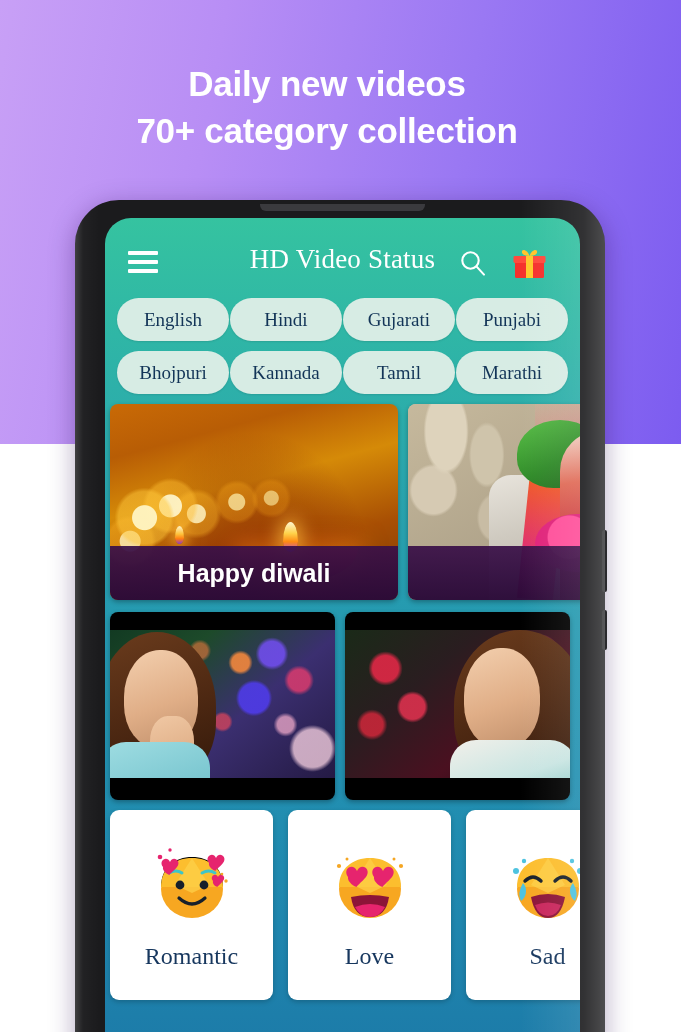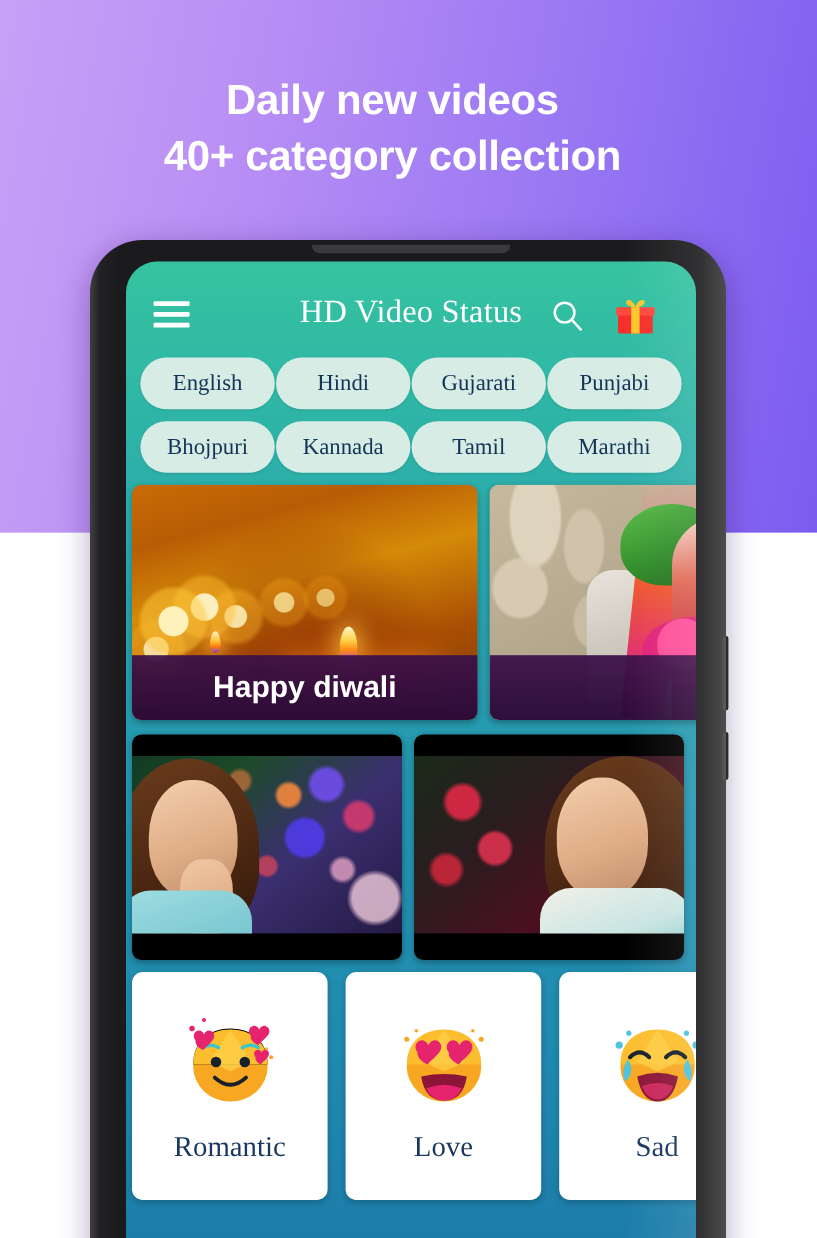--- a/index.html
+++ b/index.html
@@ -422,7 +422,7 @@
 
 <div class="headline">
   <span>Daily new videos</span>
-  <span class="l2">40+ category collection</span>
+  <span class="l2">70+ category collection</span>
 </div>
 
 <div class="phone">

